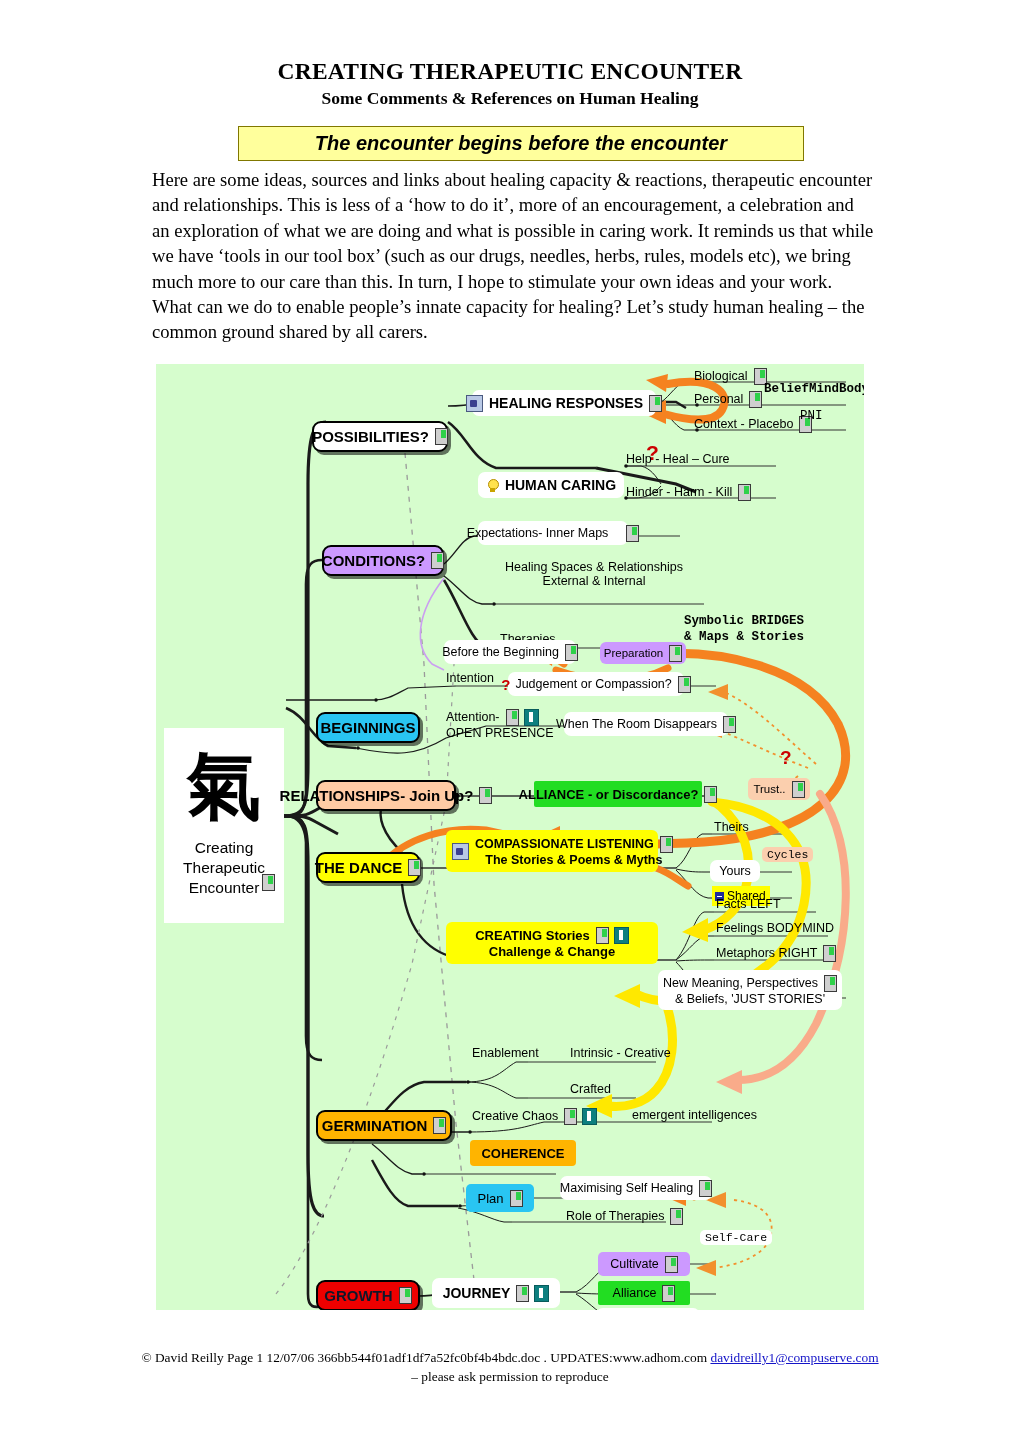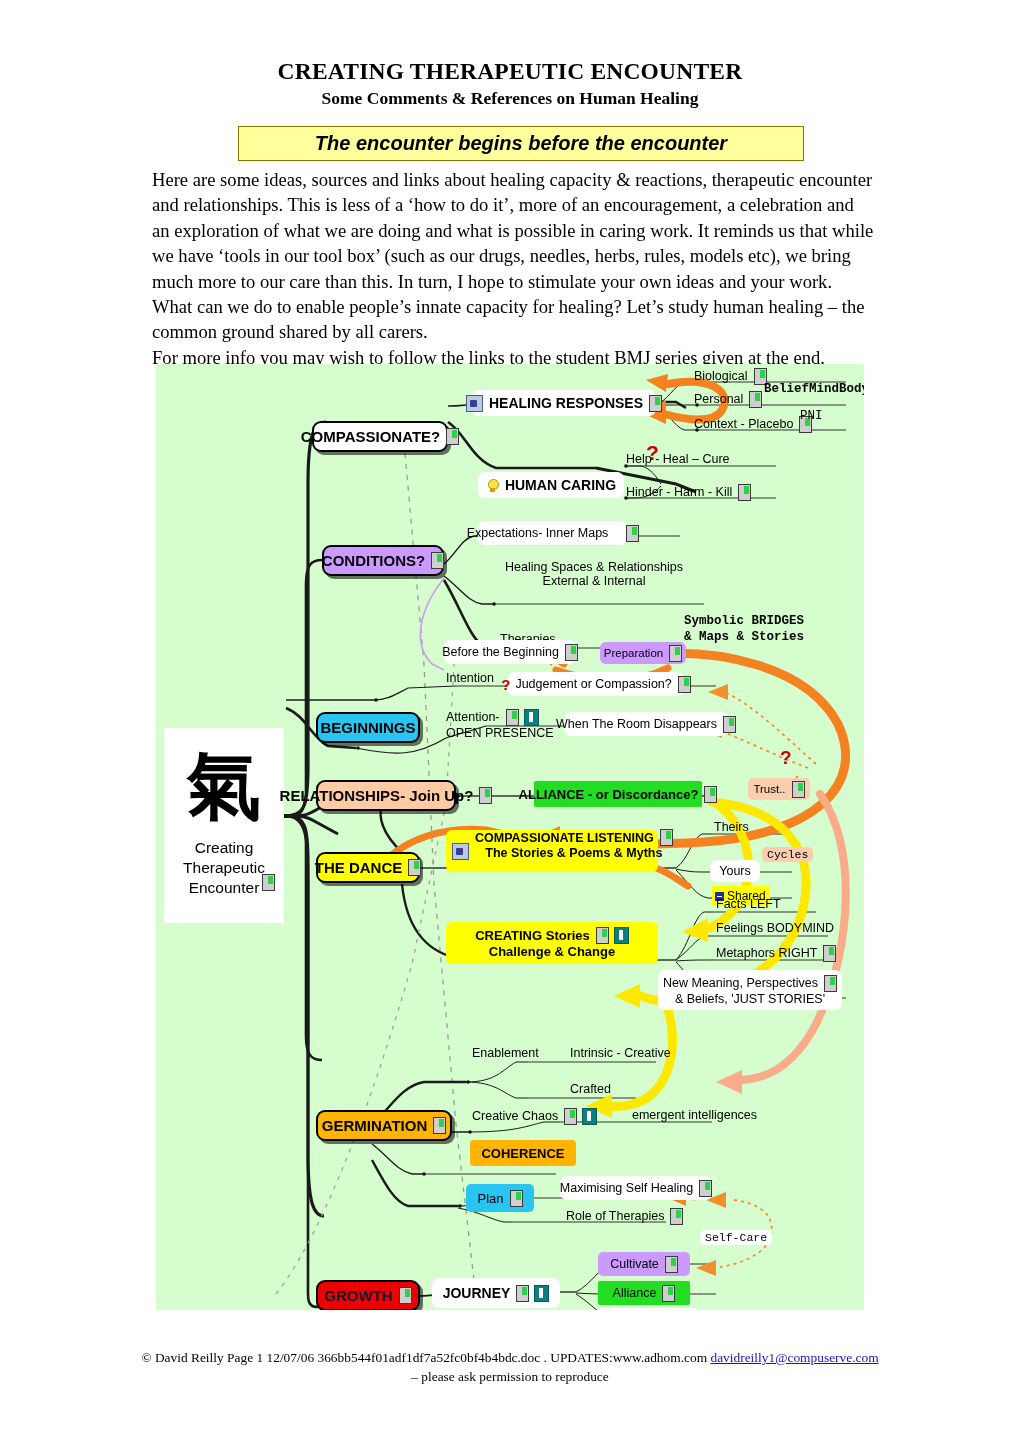--- a/index.html
+++ b/index.html
@@ -301,7 +301,6 @@
 
 <div id="intro">
   <p>Here are some ideas, sources and links about healing capacity &amp; reactions, therapeutic encounter and relationships.  This is less of a ‘how to do it’, more of an encouragement, a celebration and an exploration of what we are doing and what is possible in caring work.  It reminds us that while we have ‘tools in our tool box’ (such as our drugs, needles, herbs, rules, models etc), we bring much more to our care than this. In turn, I hope to stimulate your own ideas and your work. What can we do to enable people’s innate capacity for healing? Let’s study human healing – the common ground shared by all carers.</p>
-  <p>For more info you may wish to follow the links to the student BMJ series given at the end.</p>
 </div>
 
 <div id="mindmap">

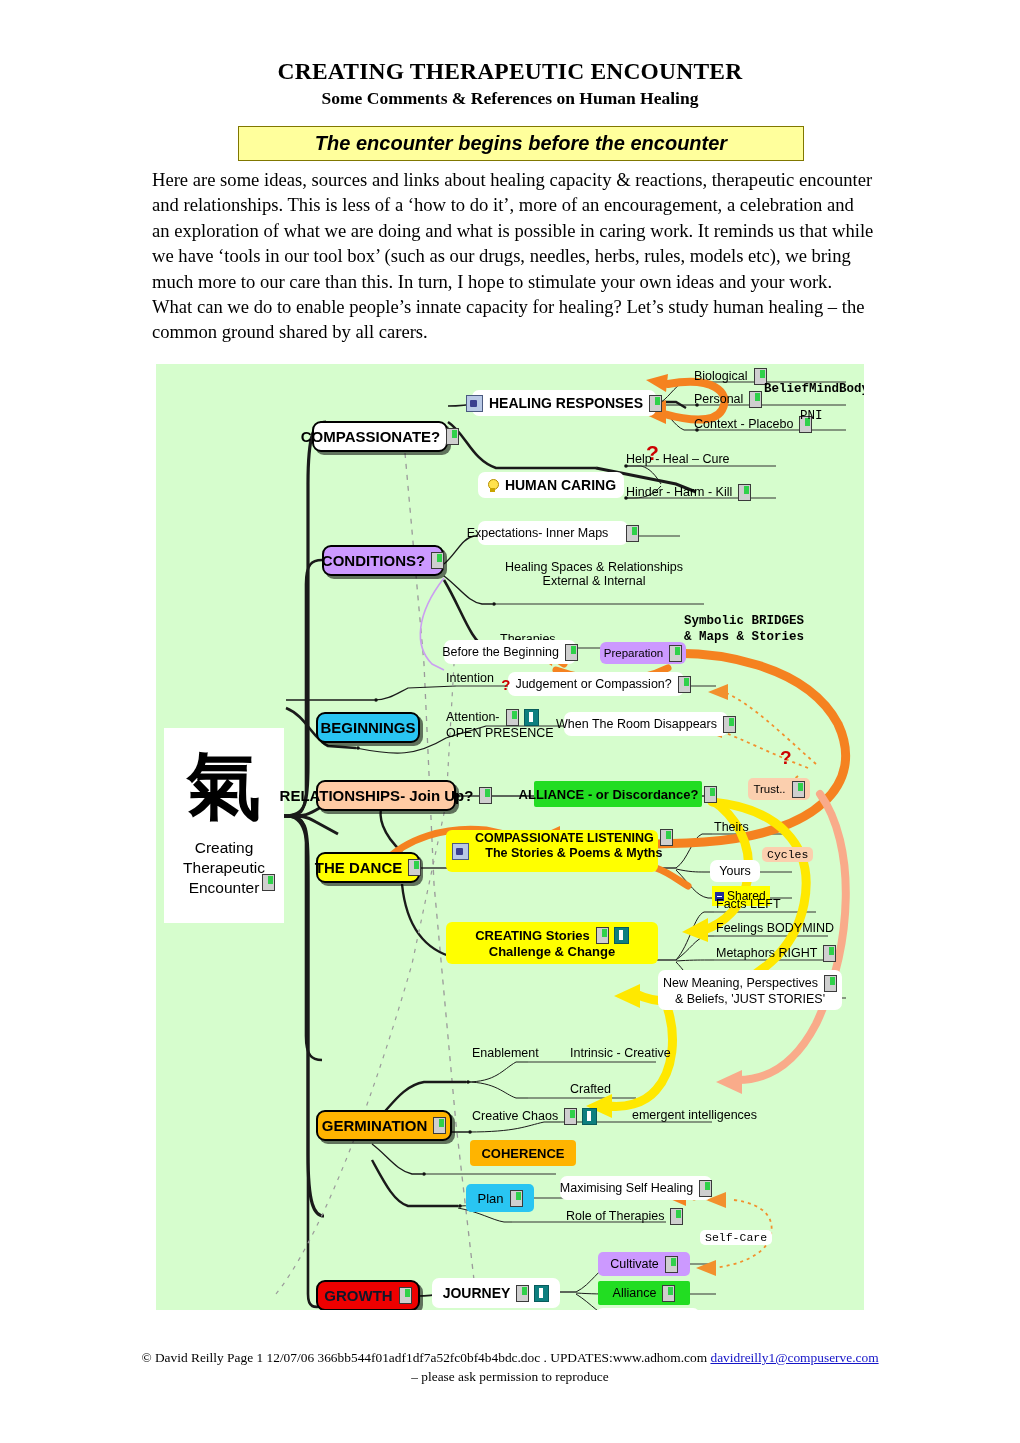--- a/index.html
+++ b/index.html
@@ -476,7 +476,7 @@
   <span class="doc-ico" style="position:absolute;left:100px;top:510px;"></span>
 
   <div class="node main-node" style="left:156px;top:57px;width:136px;height:31px;background:#ffffff;">
-    <span class="txt">COMPASSIONATE?</span>
+    <span class="txt">POSSIBILITIES?</span>
     <span class="doc-ico"></span>
   </div>
 

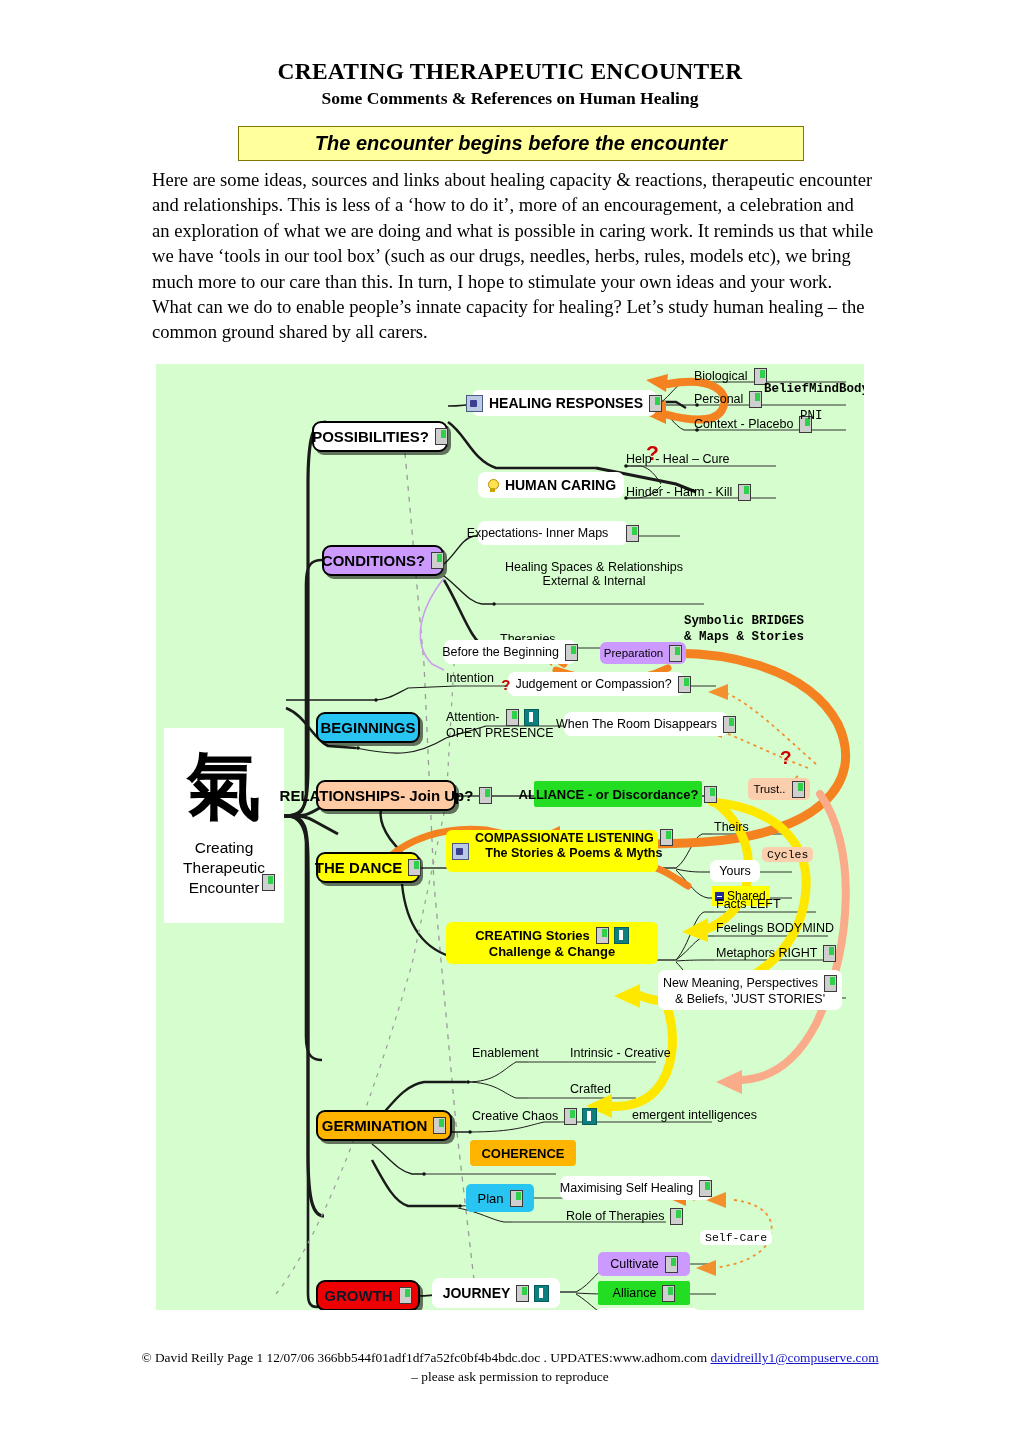--- a/index.html
+++ b/index.html
@@ -588,7 +588,7 @@
     <span class="doc-ico"></span>
   </div>
 
-  <div class="node" style="left:290px;top:466px;width:212px;height:42px;background:#ffff00;border-radius:6px;flex-direction:row;align-items:flex-end;padding:12px 6px;">
+  <div class="node" style="left:290px;top:466px;width:212px;height:42px;background:#ffff00;border-radius:6px;flex-direction:row;align-items:center;padding:12px 6px;">
     <span class="speaker-ico"></span>
     <span style="display:flex;flex-direction:column;align-items:center;flex:1;">
       <span style="display:flex;align-items:center;font-weight:bold;font-size:12.5px;">

